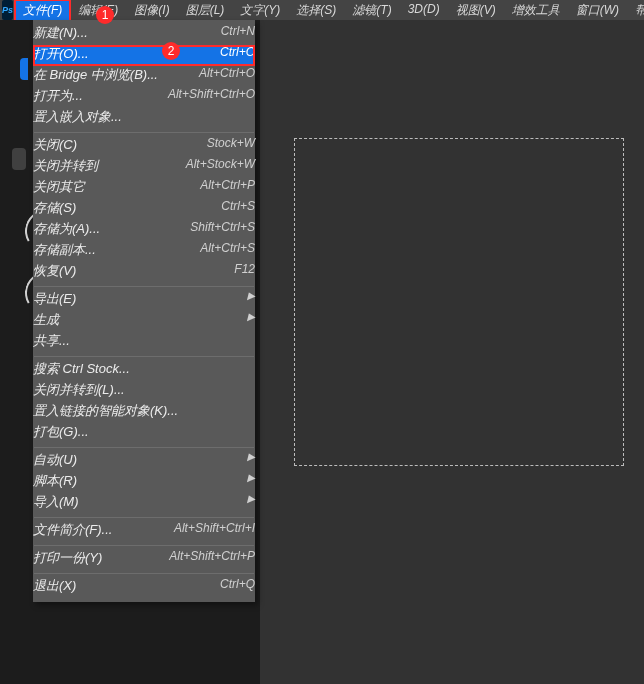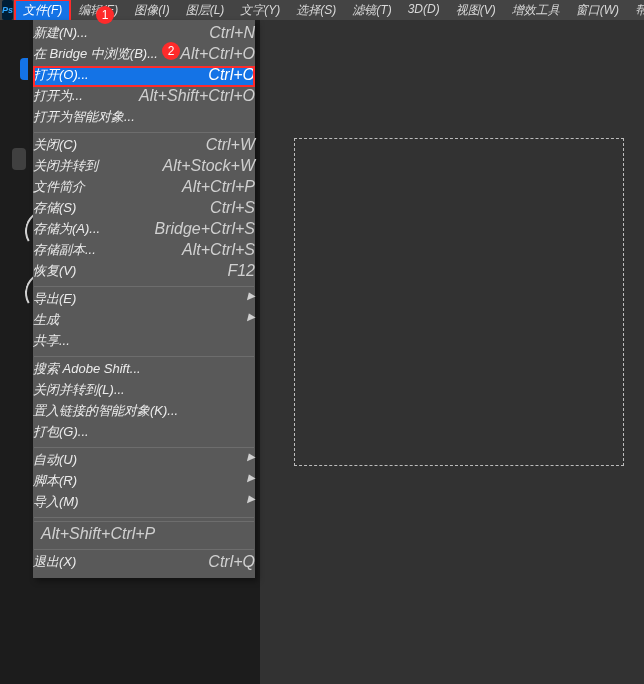--- a/index.html
+++ b/index.html
@@ -18,7 +18,7 @@
   .menu-item.highlighted { background: #1473e6; color: #fff; }
   .menu-item.highlighted::after { content: ""; position: absolute; inset: 0; border: 2px solid #ff2b2b; pointer-events: none; }
   .menu-label { flex: 1; white-space: nowrap; overflow: hidden; text-overflow: ellipsis; }
-  .menu-shortcut { font-size: 16px; color: #d0d0d0; margin-left: 8px; white-space: nowrap; }
+  .menu-shortcut { font-size: 12px; color: #d0d0d0; margin-left: 8px; white-space: nowrap; }
   .menu-item.highlighted .menu-shortcut { color: #fff; }
   .menu-arrow { margin-left: 6px; font-size: 10px; color: #d0d0d0; }
   .menu-sep { height: 1px; margin: 3px 1px; background: #6d6d6d; }

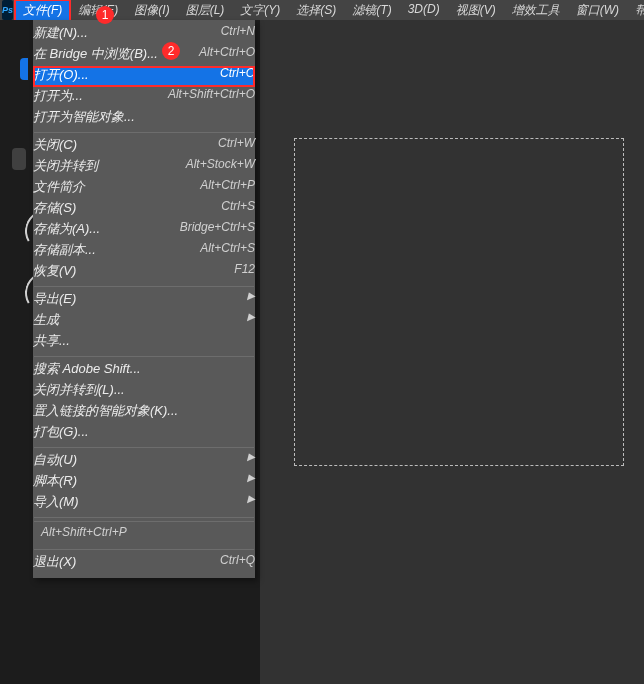--- a/index.html
+++ b/index.html
@@ -68,13 +68,13 @@
       <span class="menu-label">新建(N)...</span>
       <span class="menu-shortcut">Ctrl+N</span>
     </div>
+    <div class="menu-item highlighted">
+      <span class="menu-label">打开(O)...</span>
+      <span class="menu-shortcut">Ctrl+O</span>
+    </div>
     <div class="menu-item">
       <span class="menu-label">在 Bridge 中浏览(B)...</span>
       <span class="menu-shortcut">Alt+Ctrl+O</span>
-    </div>
-    <div class="menu-item highlighted">
-      <span class="menu-label">打开(O)...</span>
-      <span class="menu-shortcut">Ctrl+O</span>
     </div>
     <div class="menu-item">
       <span class="menu-label">打开为...</span>

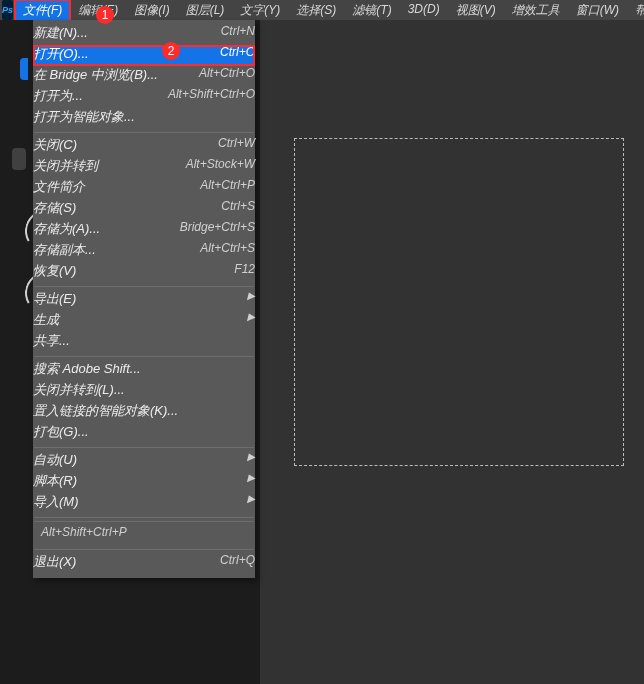--- a/index.html
+++ b/index.html
@@ -81,7 +81,7 @@
       <span class="menu-shortcut">Alt+Shift+Ctrl+O</span>
     </div>
     <div class="menu-item">
-      <span class="menu-label">打开为智能对象...</span>
+      <span class="menu-label">置入嵌入对象...</span>
     </div>
     <div class="menu-sep"></div>
     <div class="menu-item">

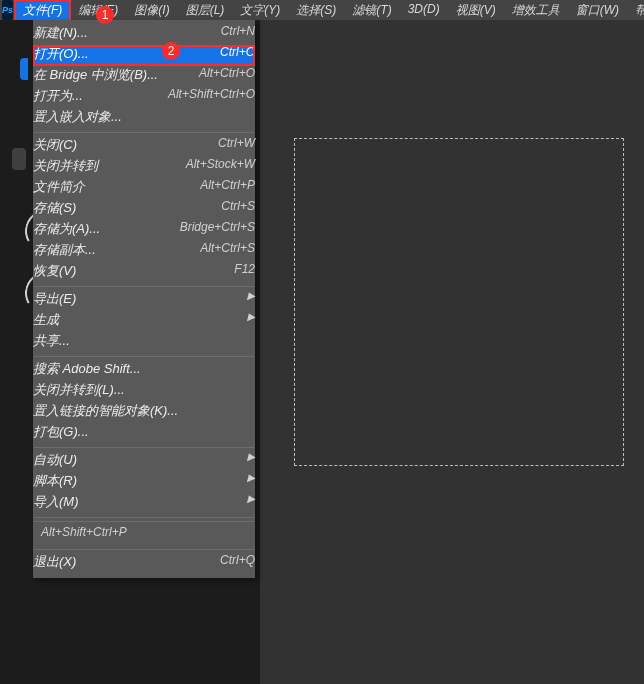--- a/index.html
+++ b/index.html
@@ -86,7 +86,7 @@
     <div class="menu-sep"></div>
     <div class="menu-item">
       <span class="menu-label">关闭(C)</span>
-      <span class="menu-shortcut">Ctrl+W</span>
+      <span class="menu-shortcut">Stock+W</span>
     </div>
     <div class="menu-item">
       <span class="menu-label">关闭并转到</span>

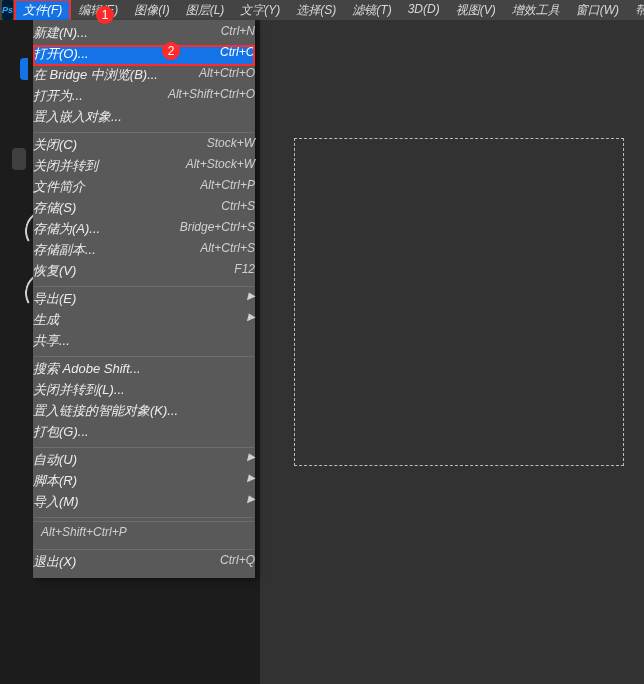--- a/index.html
+++ b/index.html
@@ -93,7 +93,7 @@
       <span class="menu-shortcut">Alt+Stock+W</span>
     </div>
     <div class="menu-item">
-      <span class="menu-label">文件简介</span>
+      <span class="menu-label">关闭其它</span>
       <span class="menu-shortcut">Alt+Ctrl+P</span>
     </div>
     <div class="menu-item">

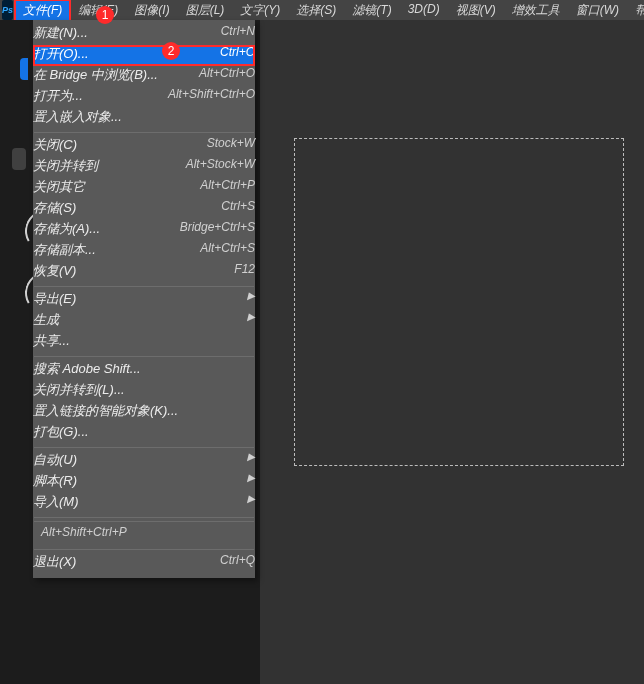--- a/index.html
+++ b/index.html
@@ -102,7 +102,7 @@
     </div>
     <div class="menu-item">
       <span class="menu-label">存储为(A)...</span>
-      <span class="menu-shortcut">Bridge+Ctrl+S</span>
+      <span class="menu-shortcut">Shift+Ctrl+S</span>
     </div>
     <div class="menu-item">
       <span class="menu-label">存储副本...</span>

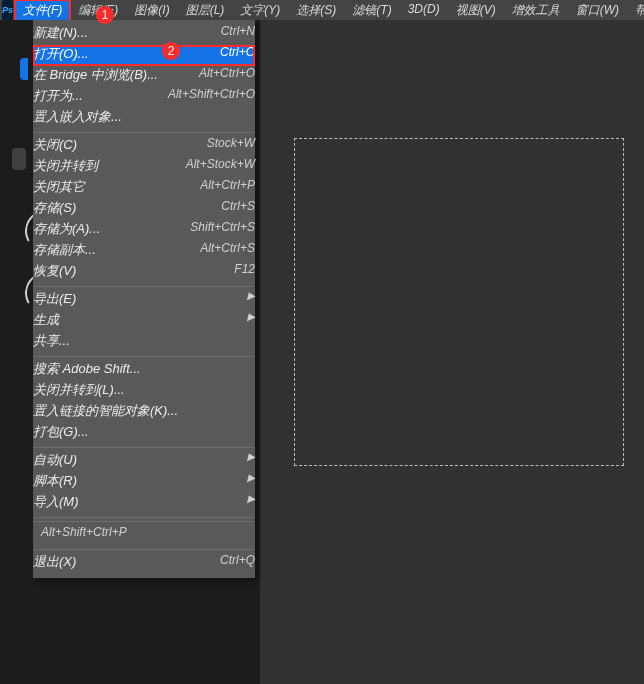--- a/index.html
+++ b/index.html
@@ -126,7 +126,7 @@
     </div>
     <div class="menu-sep"></div>
     <div class="menu-item">
-      <span class="menu-label">搜索 Adobe Shift...</span>
+      <span class="menu-label">搜索 Ctrl Stock...</span>
     </div>
     <div class="menu-item">
       <span class="menu-label">关闭并转到(L)...</span>

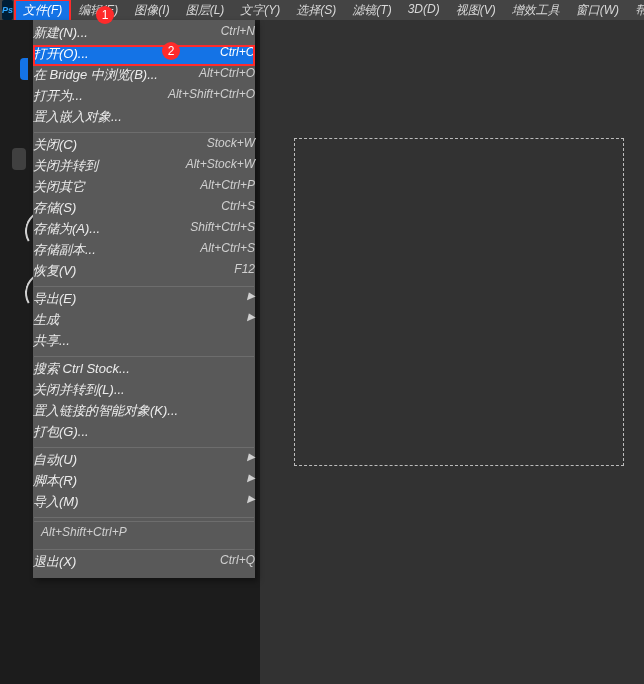--- a/index.html
+++ b/index.html
@@ -151,6 +151,10 @@
       <span class="menu-arrow">▶</span>
     </div>
     <div class="menu-sep"></div>
+    <div class="menu-item">
+      <span class="menu-label">文件简介(F)...</span>
+      <span class="menu-shortcut">Alt+Shift+Ctrl+I</span>
+    </div>
     <div class="menu-sep"></div>
     <div class="menu-item">
       <span class="menu-shortcut">Alt+Shift+Ctrl+P</span>

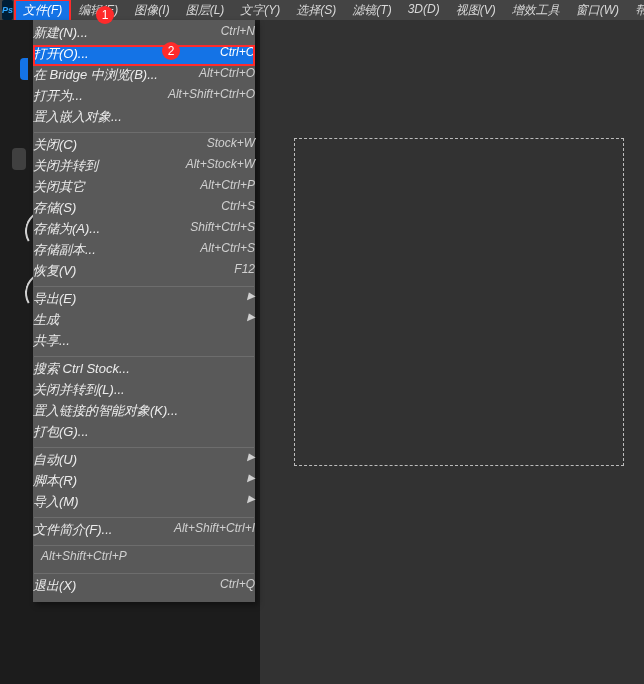--- a/index.html
+++ b/index.html
@@ -157,6 +157,7 @@
     </div>
     <div class="menu-sep"></div>
     <div class="menu-item">
+      <span class="menu-label">打印一份(Y)</span>
       <span class="menu-shortcut">Alt+Shift+Ctrl+P</span>
     </div>
     <div class="menu-sep"></div>

